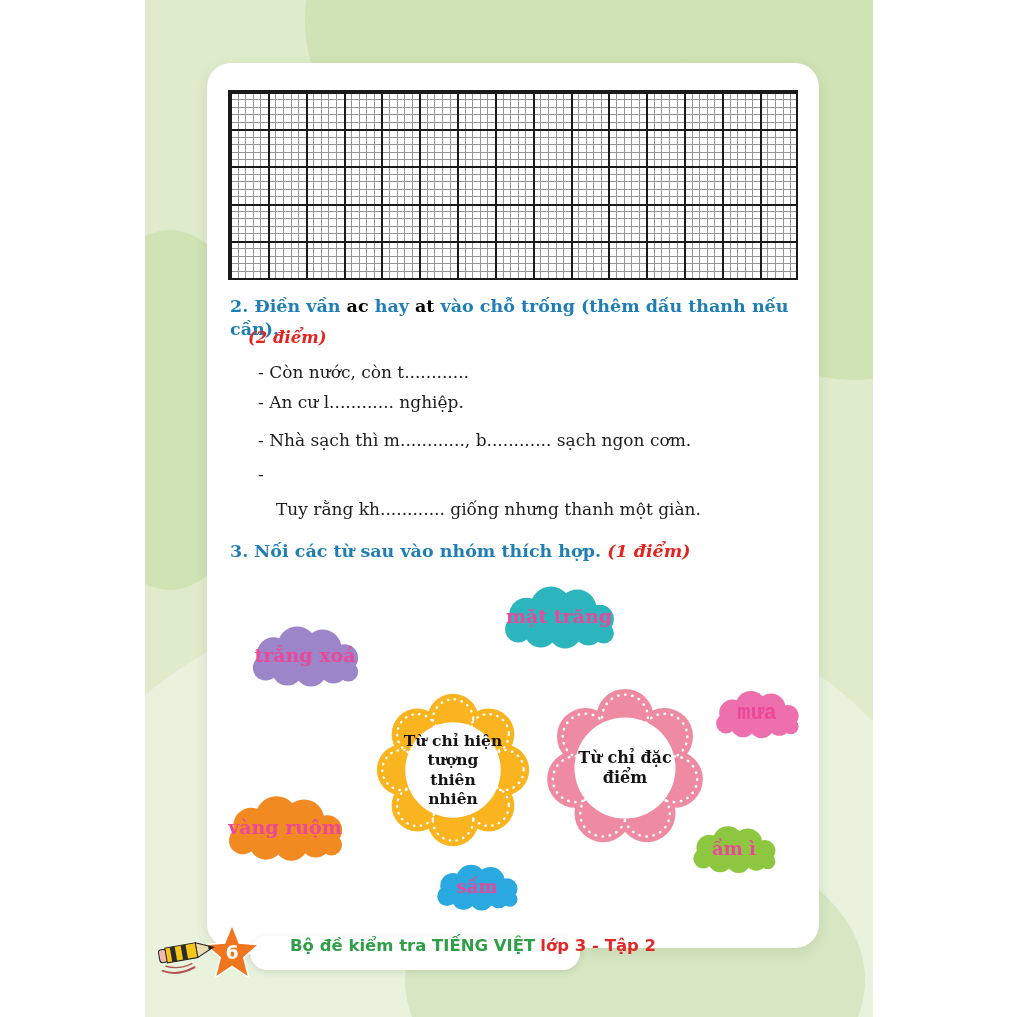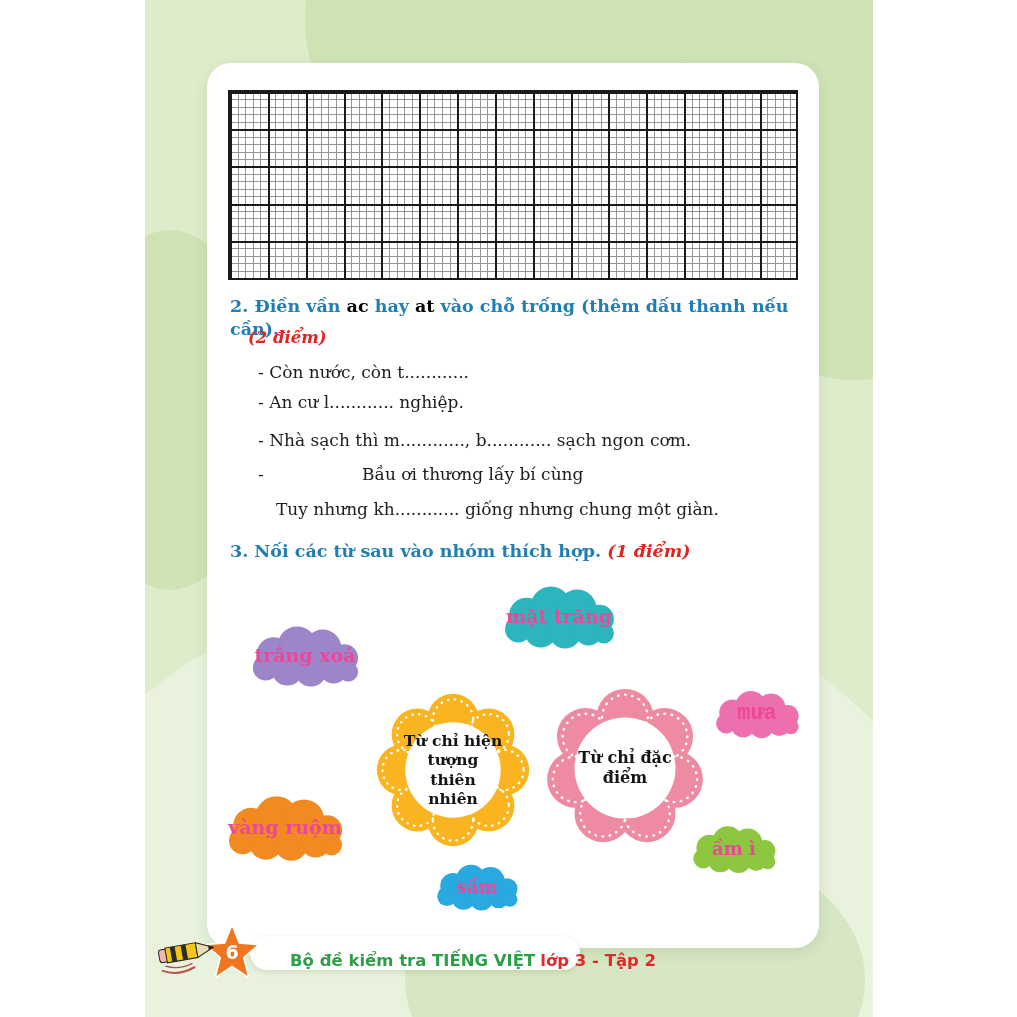--- a/index.html
+++ b/index.html
@@ -104,7 +104,6 @@
   <div class="item it2">- An cư l............ nghiệp.</div>
   <div class="item it3">- Nhà sạch thì m............, b............ sạch ngon cơm.</div>
   <div class="item it-dash">-</div>
-  <div class="item it-verse1">Bầu ơi thương lấy bí cùng</div>
   <div class="item it-verse2">Tuy nhưng kh............ giống nhưng chung một giàn.</div>
 
   <div class="h-ex h3-head">

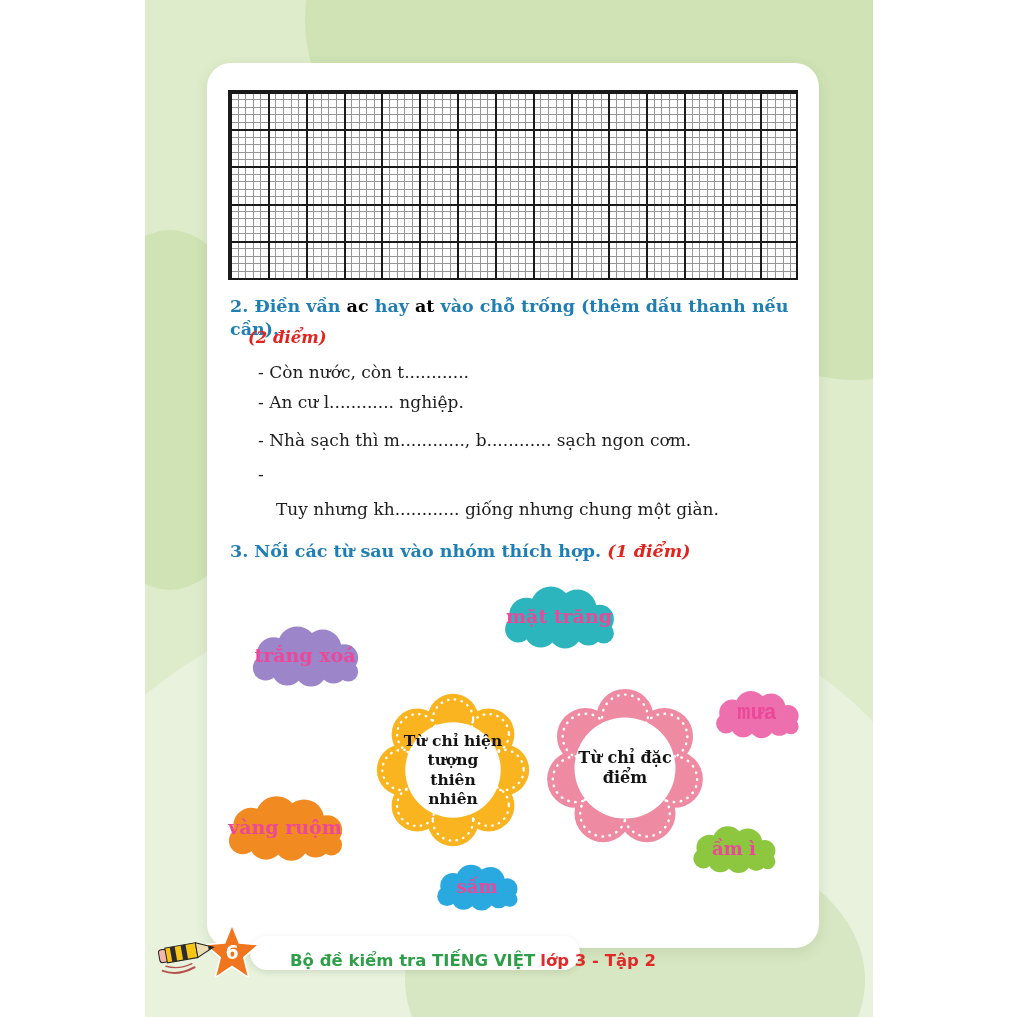--- a/index.html
+++ b/index.html
@@ -104,7 +104,7 @@
   <div class="item it2">- An cư l............ nghiệp.</div>
   <div class="item it3">- Nhà sạch thì m............, b............ sạch ngon cơm.</div>
   <div class="item it-dash">-</div>
-  <div class="item it-verse2">Tuy nhưng kh............ giống nhưng chung một giàn.</div>
+  <div class="item it-verse2">Tuy rằng kh............ giống nhưng thanh một giàn.</div>
 
   <div class="h-ex h3-head">
     <span>3.</span><span> Nối các từ sau vào nhóm thích hợp. </span><span class="points">(1 điểm)</span>

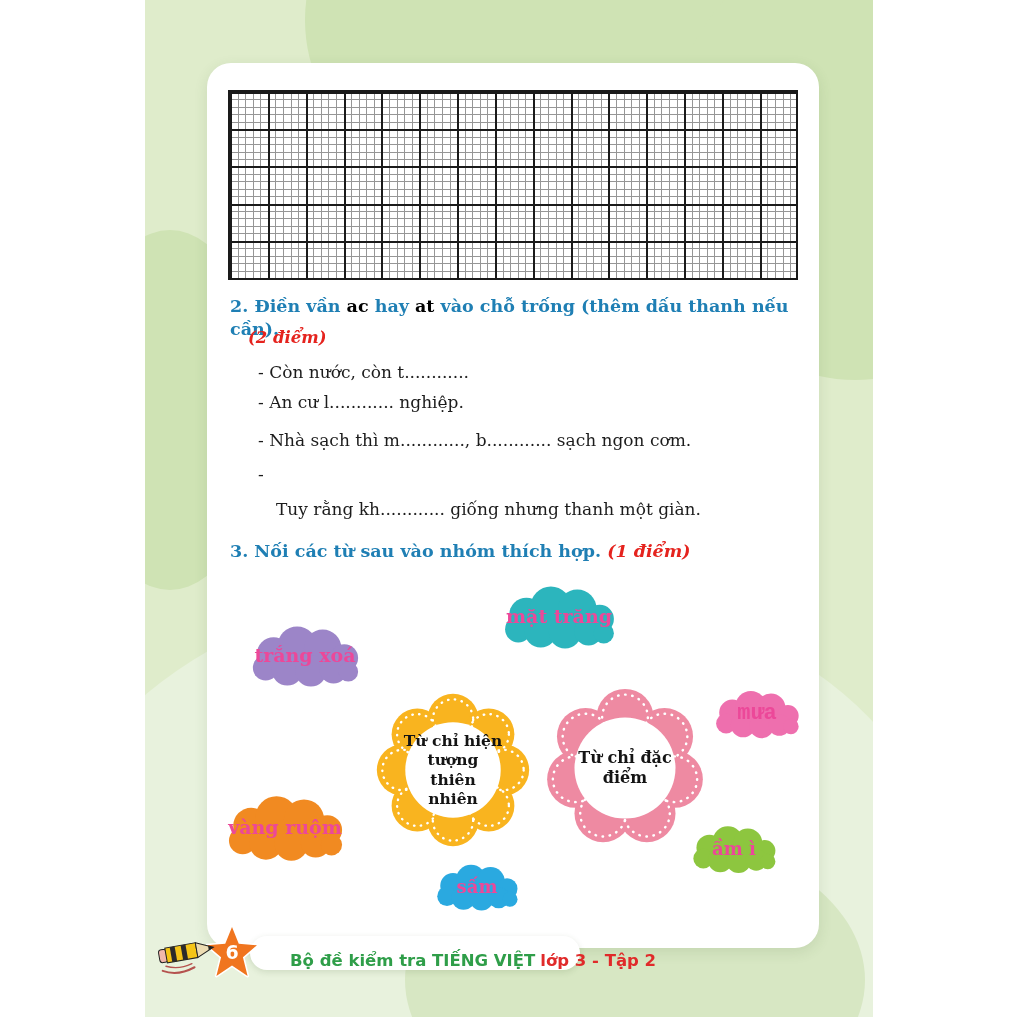--- a/index.html
+++ b/index.html
@@ -65,7 +65,7 @@
   
   .footer-pill{position:absolute;left:250px;top:936px;width:330px;height:34px;background:#ffffff;
     border-radius:17px;box-shadow:0 2px 6px rgba(60,90,40,.15);
-    display:flex;align-items:flex-end;padding-left:40px;box-sizing:border-box;
+    display:flex;align-items:flex-start;padding-left:40px;box-sizing:border-box;
     font-family:"DejaVu Sans","Liberation Sans",sans-serif;font-weight:bold;font-size:16.5px;
     white-space:nowrap;}
   .footer-green{color:#2f9e49;}

